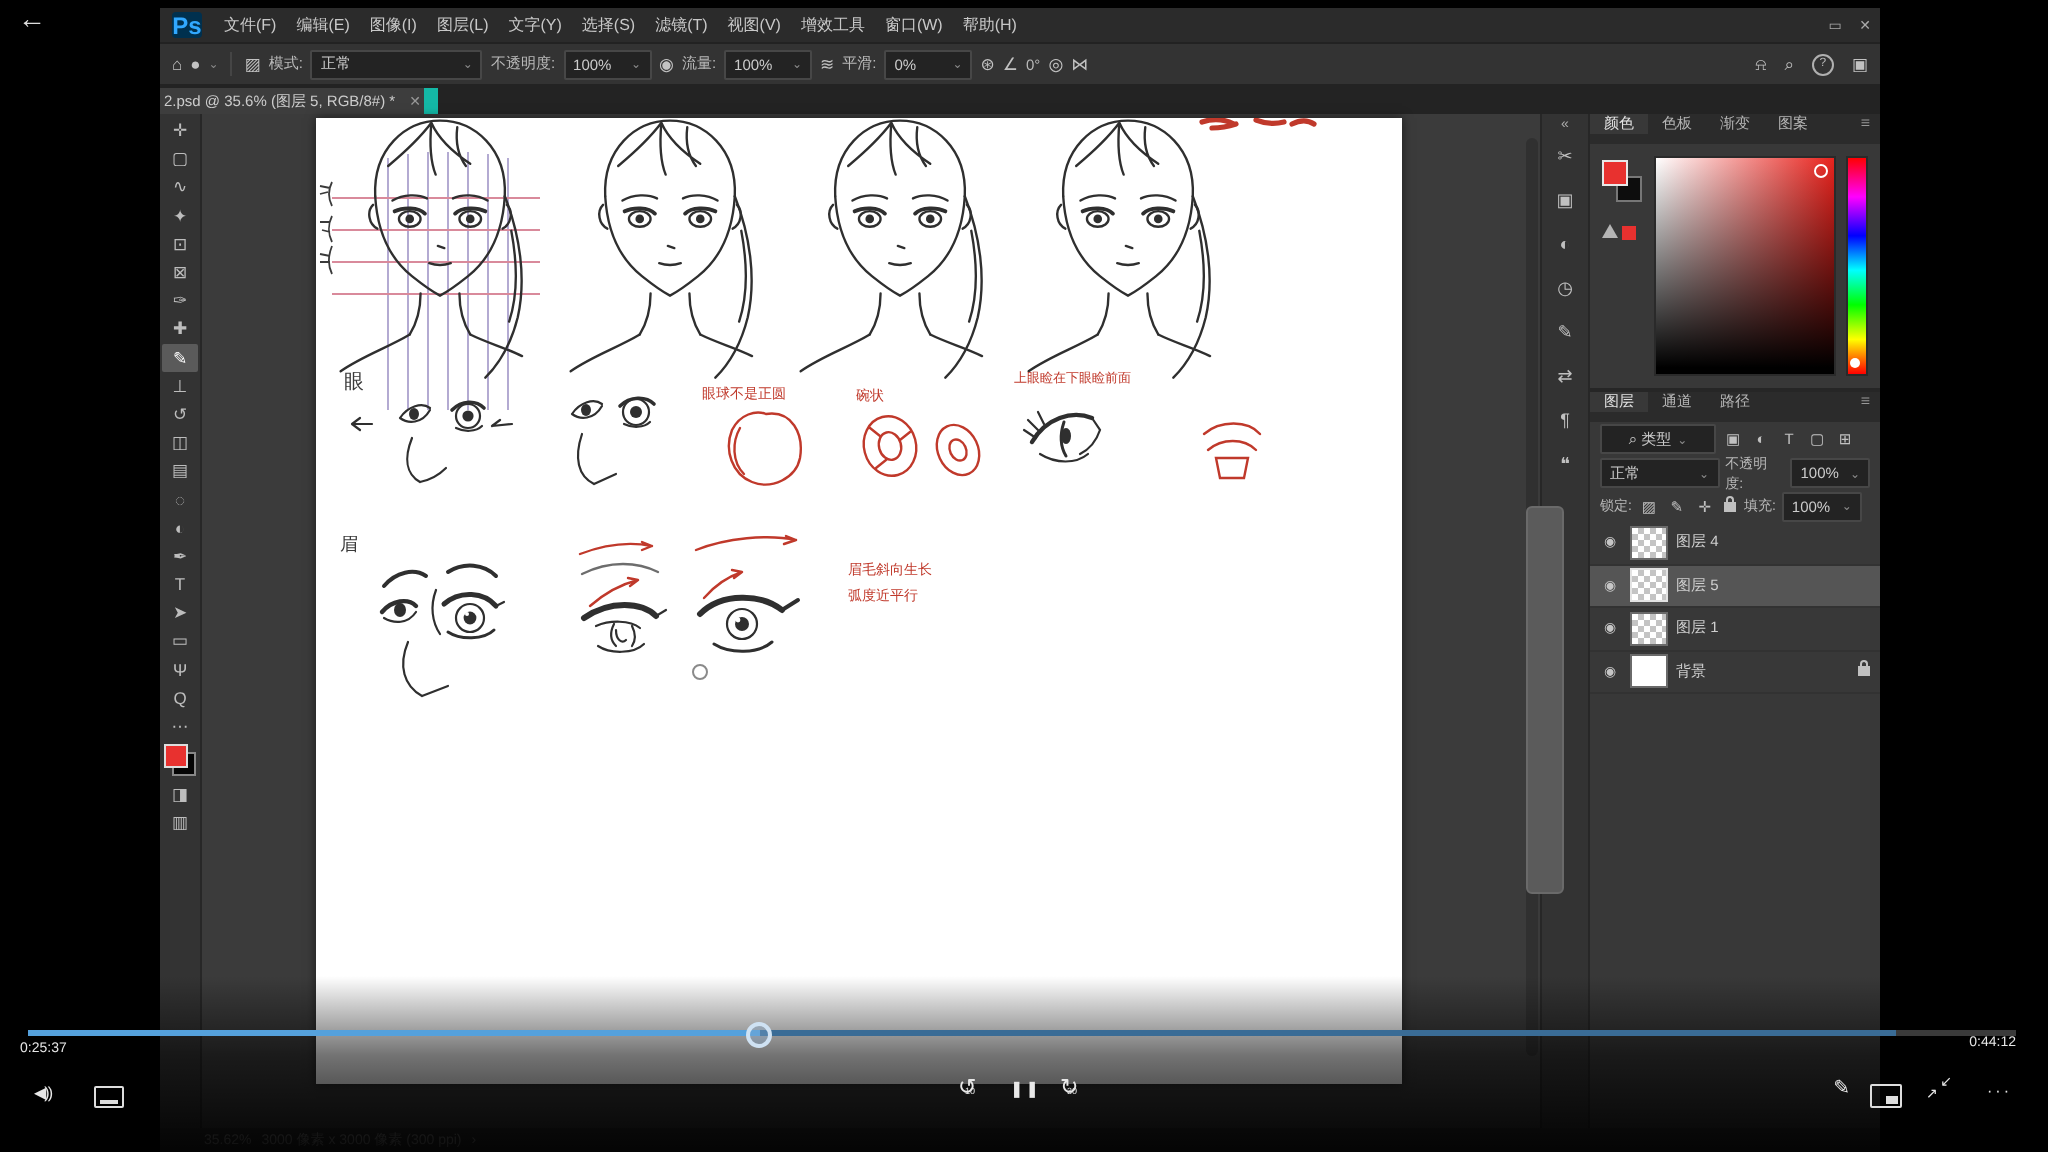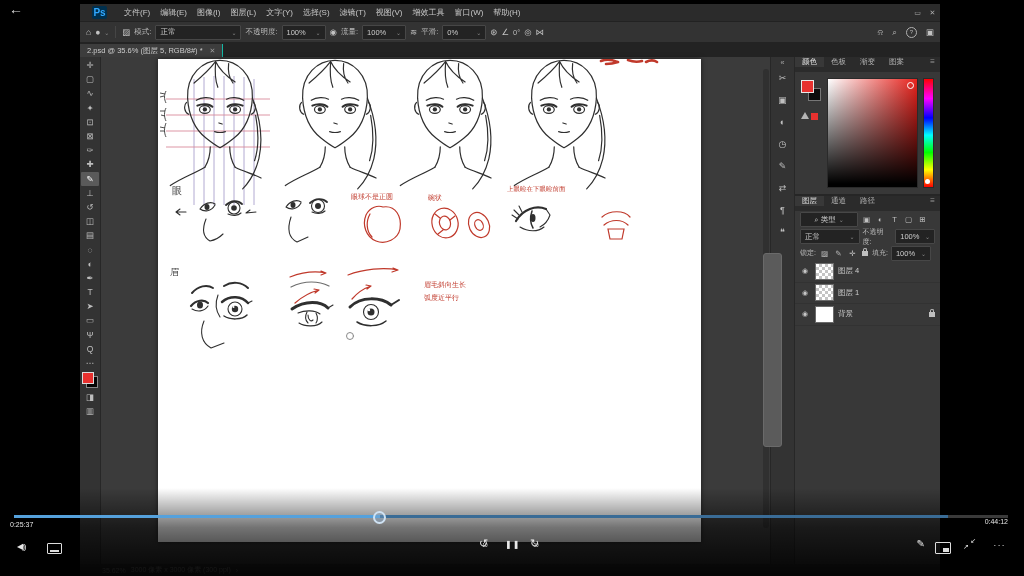--- a/index.html
+++ b/index.html
@@ -10,7 +10,7 @@
   
   .ps{position:absolute;left:80px;top:4px;width:860px;height:572px;background:#2e2e2e;display:flex;flex-direction:column}
   .menubar{height:17px;background:#2b2b2b;display:flex;align-items:center;font-size:8px;color:#c8c8c8;flex:0 0 auto}
-  .pslogo{width:15px;height:13px;background:#00304e;color:#31a8ff;font-size:10px;font-weight:bold;display:flex;align-items:center;justify-content:center;border-radius:2px;margin:0 12px}
+  .pslogo{width:15px;height:13px;background:#00304e;color:#31a8ff;font-size:12px;font-weight:bold;display:flex;align-items:center;justify-content:center;border-radius:2px;margin:0 6px}
   .mi{padding:0 5px;white-space:nowrap}
   .mb-spacer{flex:1}
   .wc{width:15px;text-align:center;font-size:7px;color:#aaa}

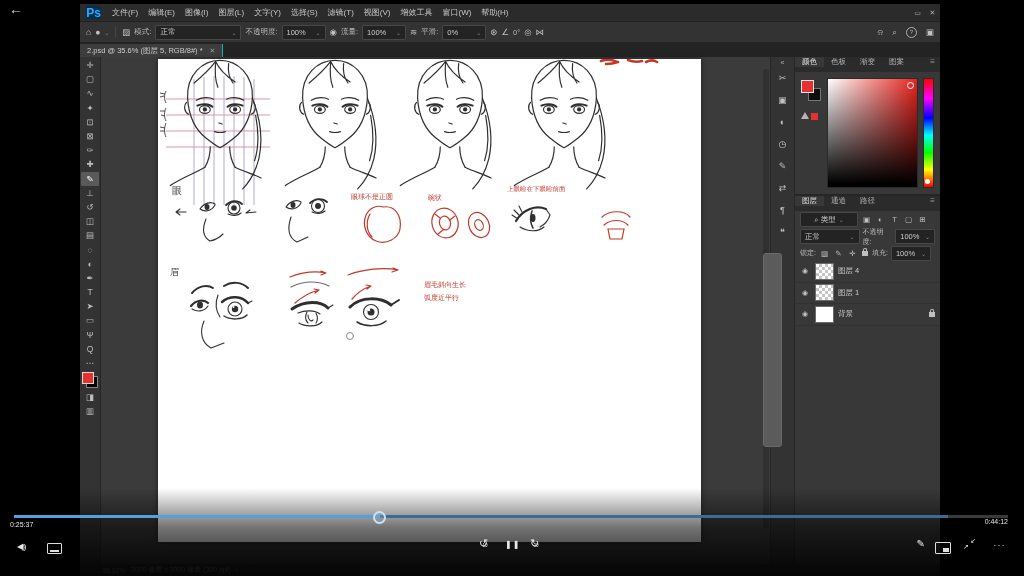--- a/index.html
+++ b/index.html
@@ -26,7 +26,7 @@
   .help-circ{width:9px;height:9px;border:1px solid #b0b0b0;border-radius:50%;font-size:6px;display:flex;align-items:center;justify-content:center}
 
   .tabbar{height:14px;background:#232323;display:flex;align-items:flex-end;flex:0 0 auto}
-  .doctab{height:13px;background:#3d3d3d;color:#ccc;font-size:7.5px;display:flex;align-items:center;gap:7px;padding:0 7px;border-right:1px solid #14b8a6;white-space:nowrap}
+  .doctab{height:13px;background:#3d3d3d;color:#ccc;font-size:7.5px;display:flex;align-items:center;gap:7px;padding:0 2px;border-right:7px solid #14b8a6;white-space:nowrap}
   .tabx{color:#999;font-size:7px}
 
   .main{flex:1;display:flex;min-height:0}

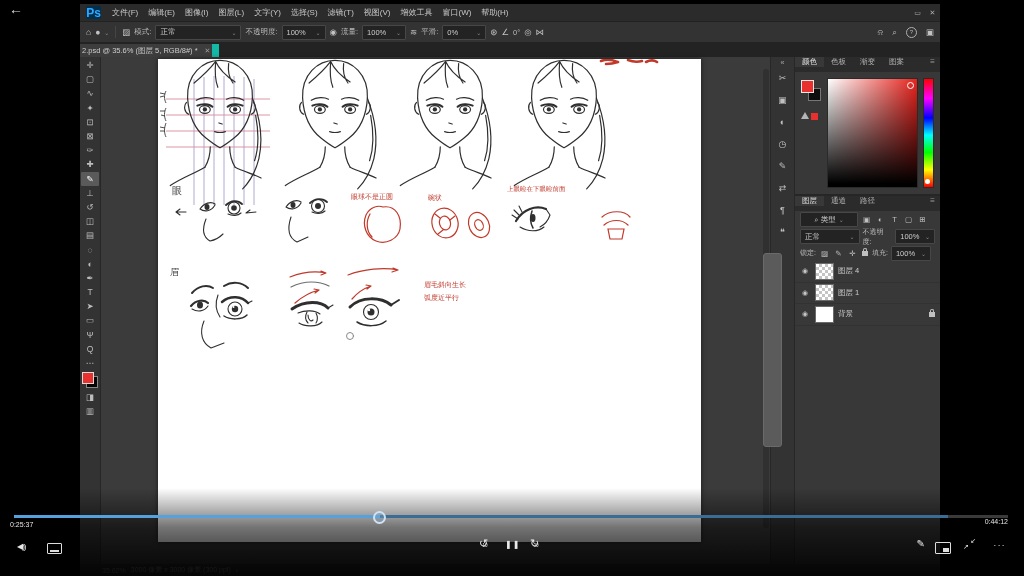--- a/index.html
+++ b/index.html
@@ -439,6 +439,11 @@
               <span class="thumb"></span>
               <span>图层 4</span>
             </div>
+            <div class="layer selected">
+              <span class="eye">◉</span>
+              <span class="thumb"></span>
+              <span>图层 5</span>
+            </div>
             <div class="layer">
               <span class="eye">◉</span>
               <span class="thumb"></span>

